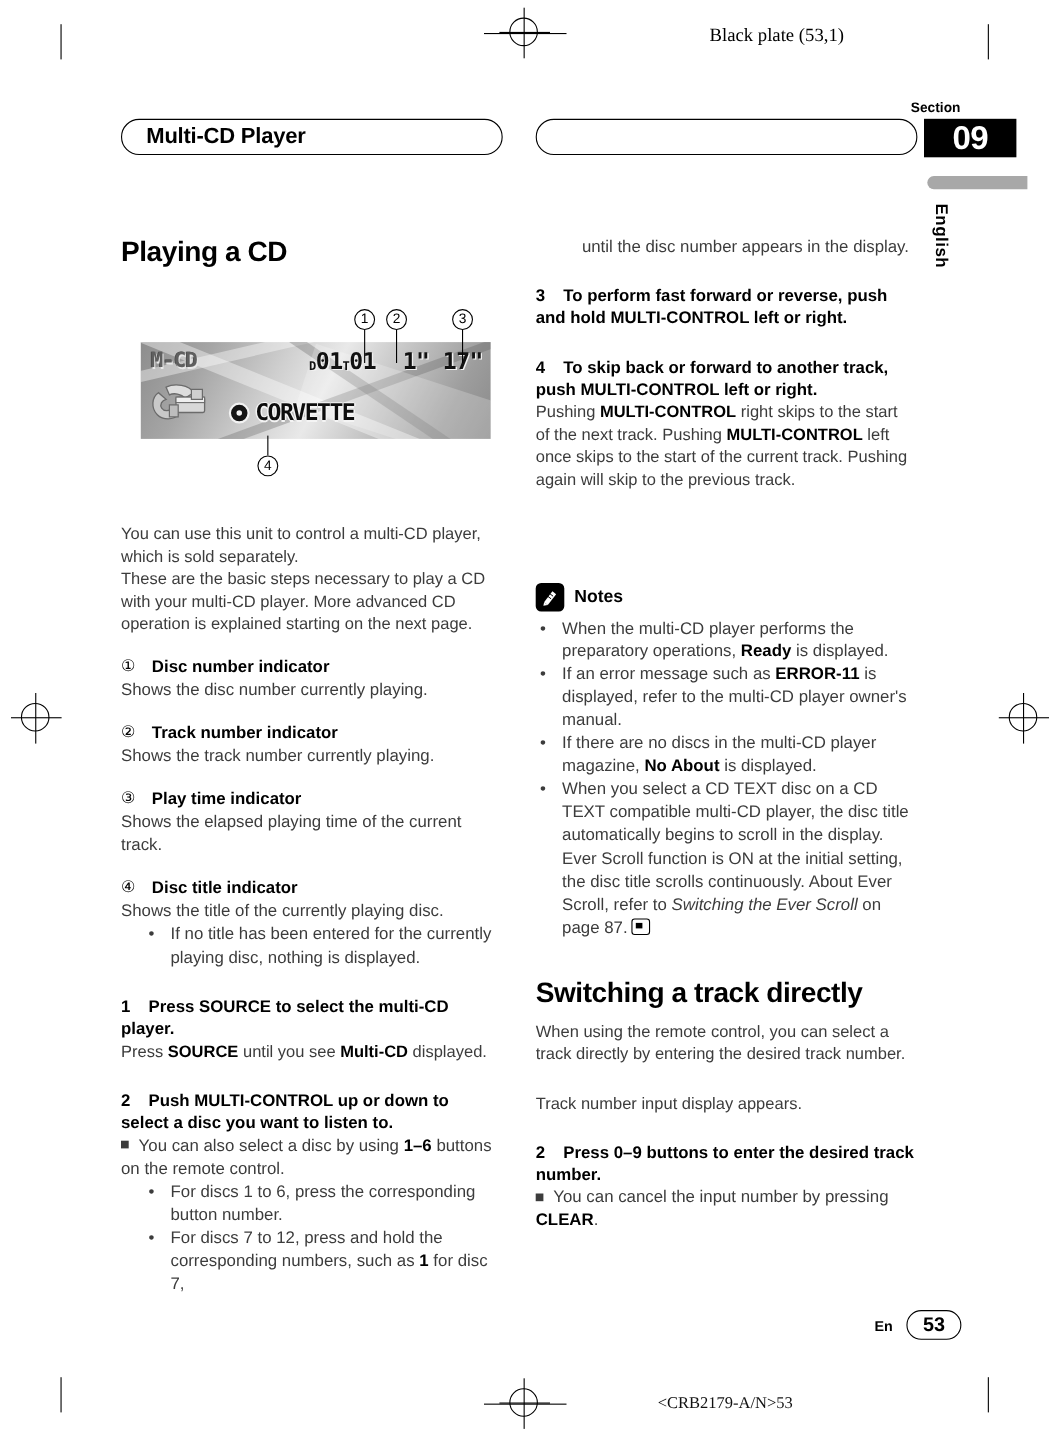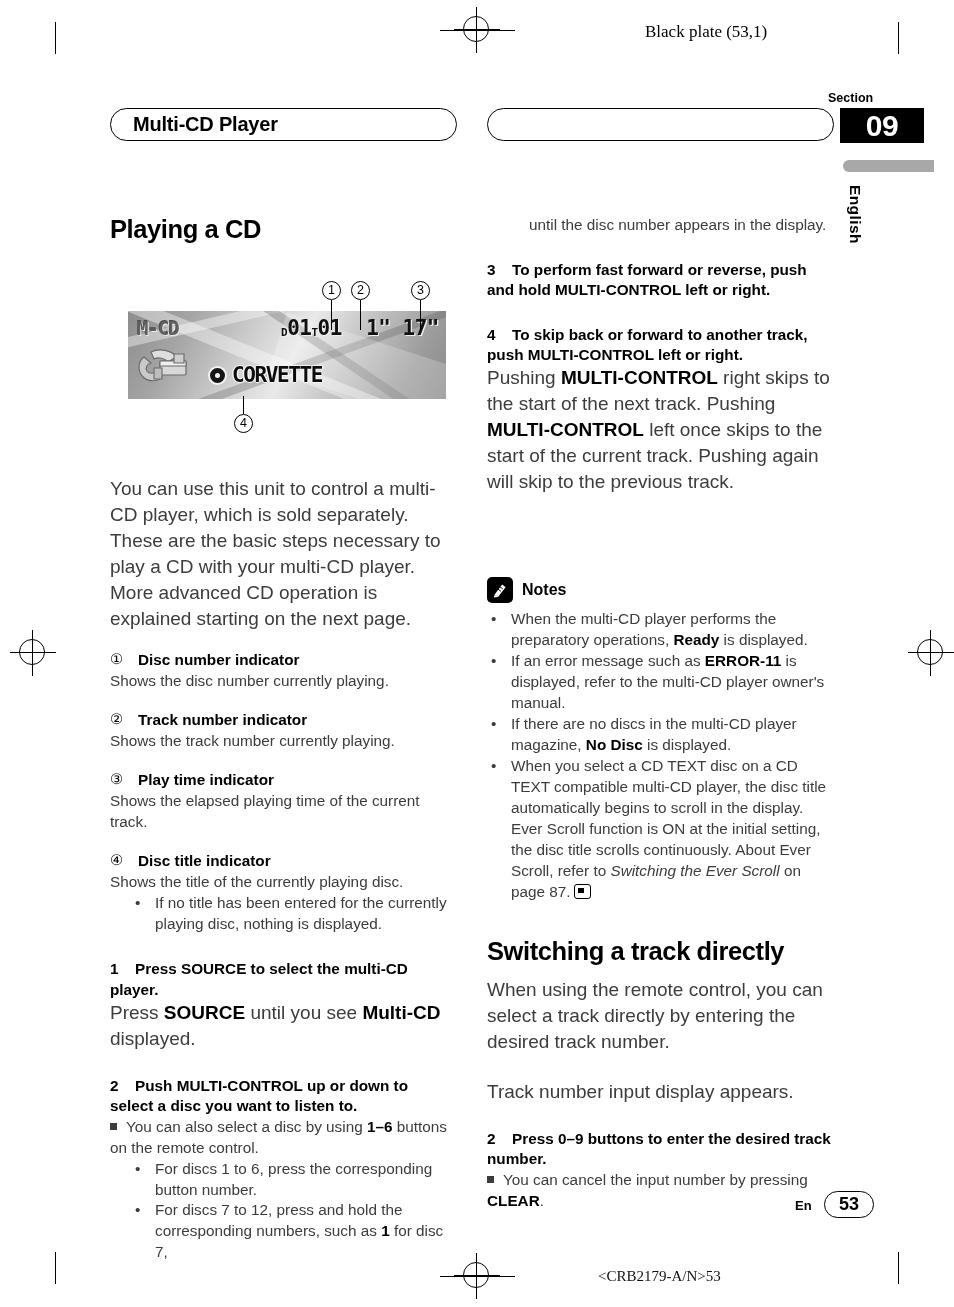--- a/index.html
+++ b/index.html
@@ -133,7 +133,7 @@
 
   p {
     margin: 0;
-    font-size: 19px;
+    font-size: 15px;
     line-height: 1.37;
     color: #3c3c3c;
   }

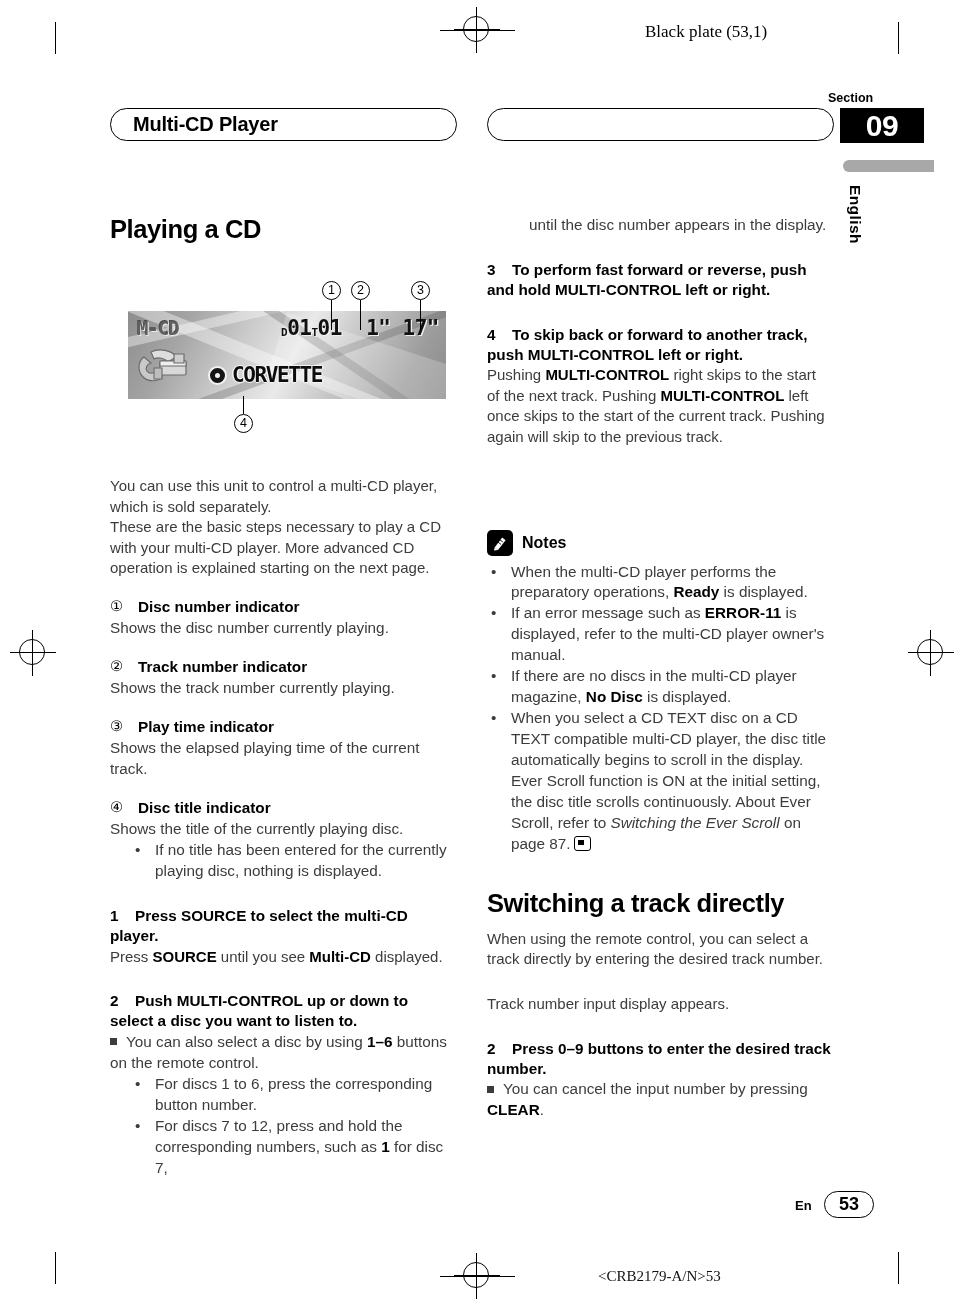--- a/index.html
+++ b/index.html
@@ -525,7 +525,7 @@
     </div>
     <div class="bullet">
       <div class="dot">•</div>
-      <div class="txt"><span>If there are no discs in the multi-CD player magazine, </span><b>No Disc</b><span> is displayed.</span></div>
+      <div class="txt"><span>If there are no discs in the multi-CD player magazine, </span><b>No About</b><span> is displayed.</span></div>
     </div>
     <div class="bullet">
       <div class="dot">•</div>

